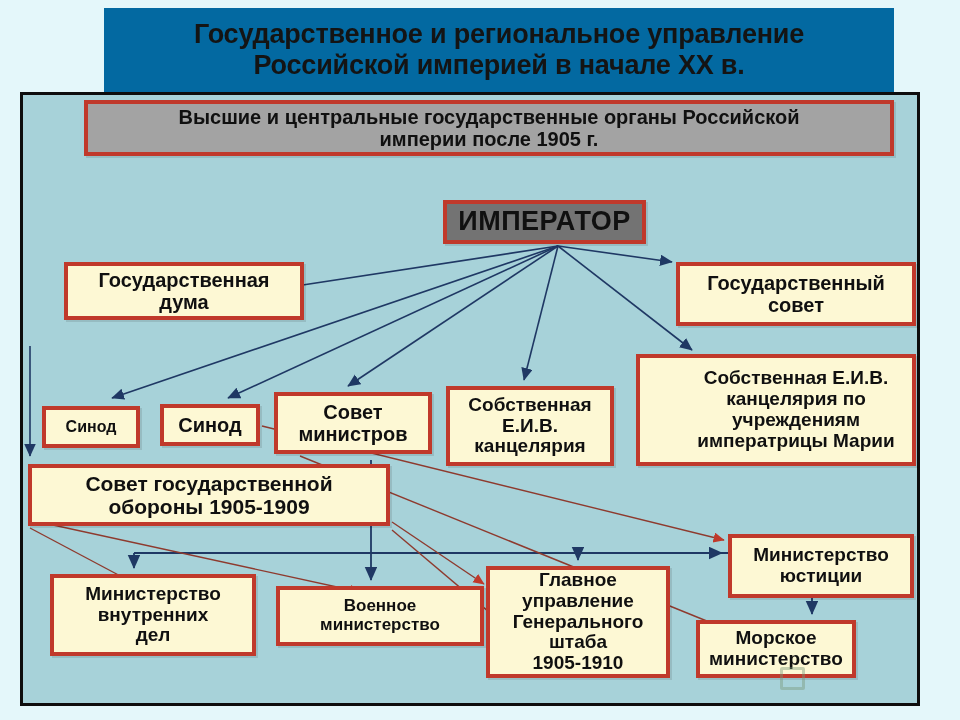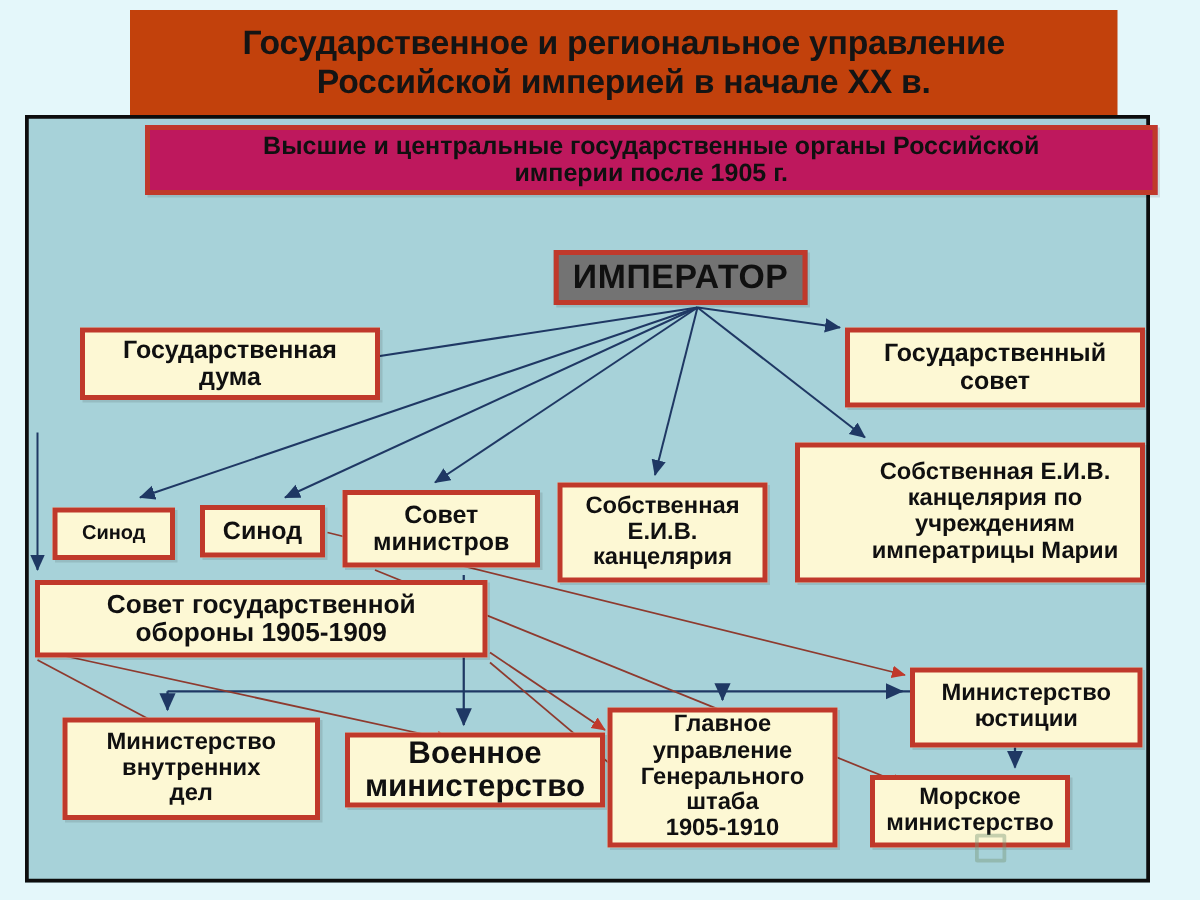--- a/index.html
+++ b/index.html
@@ -22,7 +22,7 @@
     top: 8px;
     width: 790px;
     height: 84px;
-    background: #c2410c;
+    background: #0369a1;
     display: flex;
     align-items: center;
     justify-content: center;

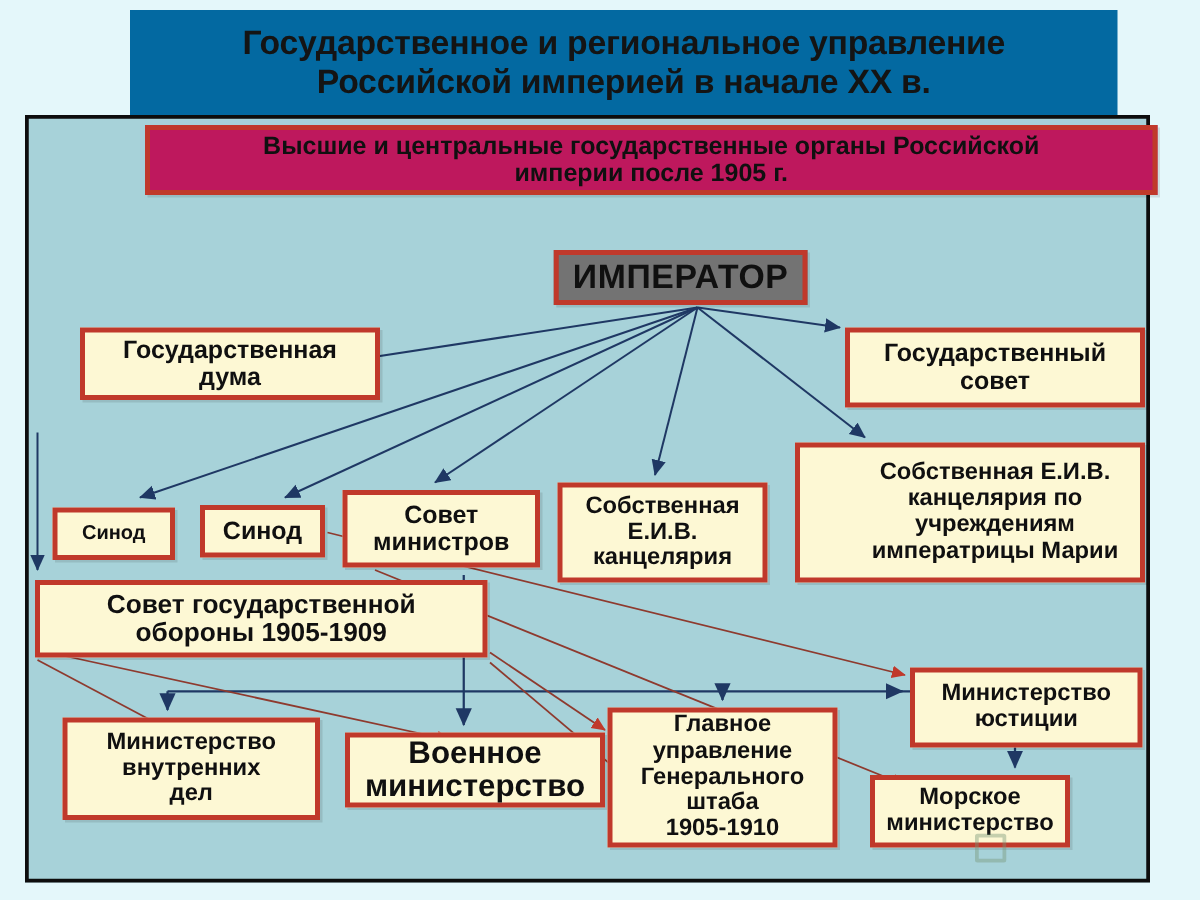--- a/index.html
+++ b/index.html
@@ -83,10 +83,9 @@
     border-color: #c0392b;
   }
   .node.subtitle {
-    background: #be185d;
+    background: #a3a3a3;
     border-color: #c0392b;
     border-width: 4px;
-    margin-left: 32px;
   }
 
   

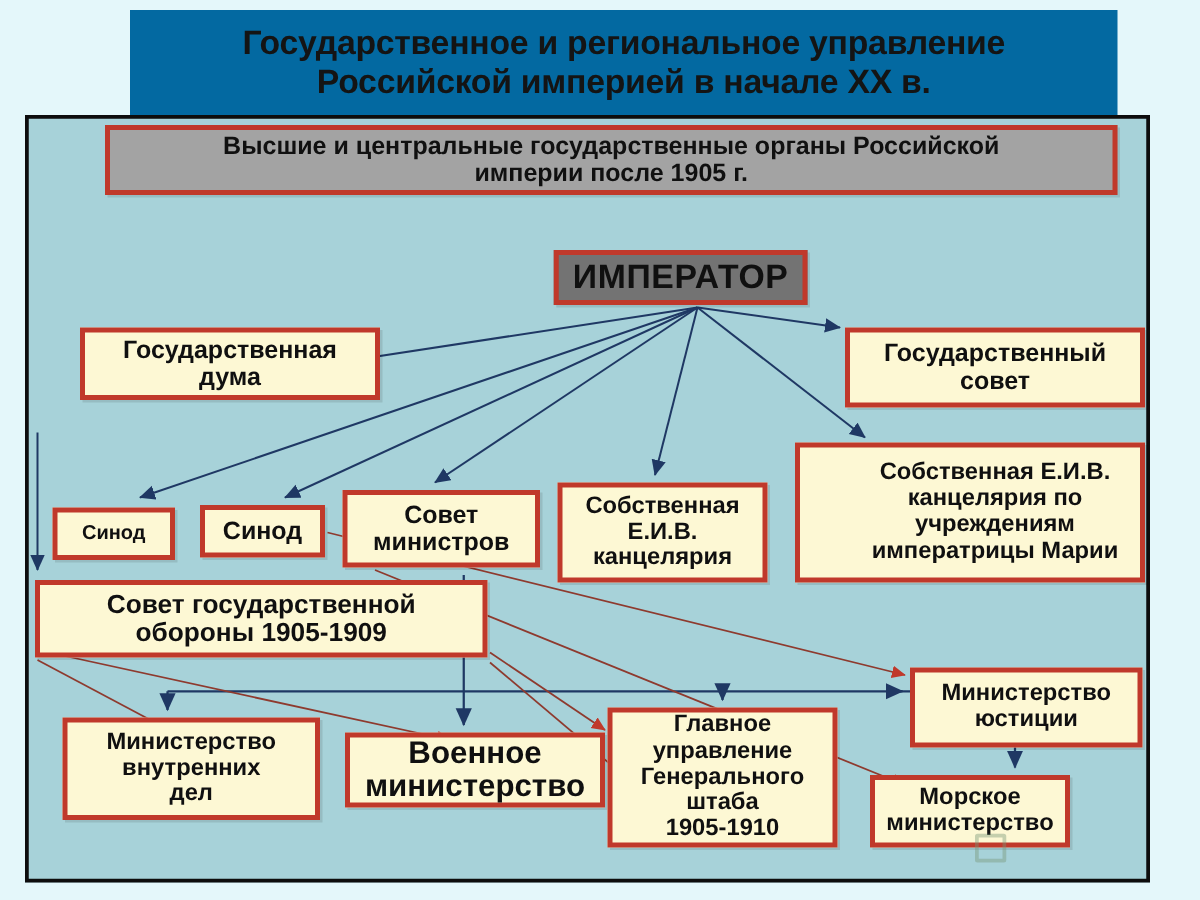--- a/index.html
+++ b/index.html
@@ -100,7 +100,7 @@
   #node-eiv        { left: 446px; top: 386px; width: 168px; height: 80px;  font-size: 19px; }
   #node-oborona    { left: 28px;  top: 464px; width: 362px; height: 62px;  font-size: 21px; }
   #node-mvd        { left: 50px;  top: 574px; width: 206px; height: 82px;  font-size: 19px; }
-  #node-voennoe    { left: 276px; top: 586px; width: 208px; height: 60px;  font-size: 25px; }
+  #node-voennoe    { left: 276px; top: 586px; width: 208px; height: 60px;  font-size: 17px; }
   #node-genshtab   { left: 486px; top: 566px; width: 184px; height: 112px; font-size: 19px; }
   #node-justice    { left: 728px; top: 534px; width: 186px; height: 64px;  font-size: 19px; }
   #node-morskoe    { left: 696px; top: 620px; width: 160px; height: 58px;  font-size: 19px; }

